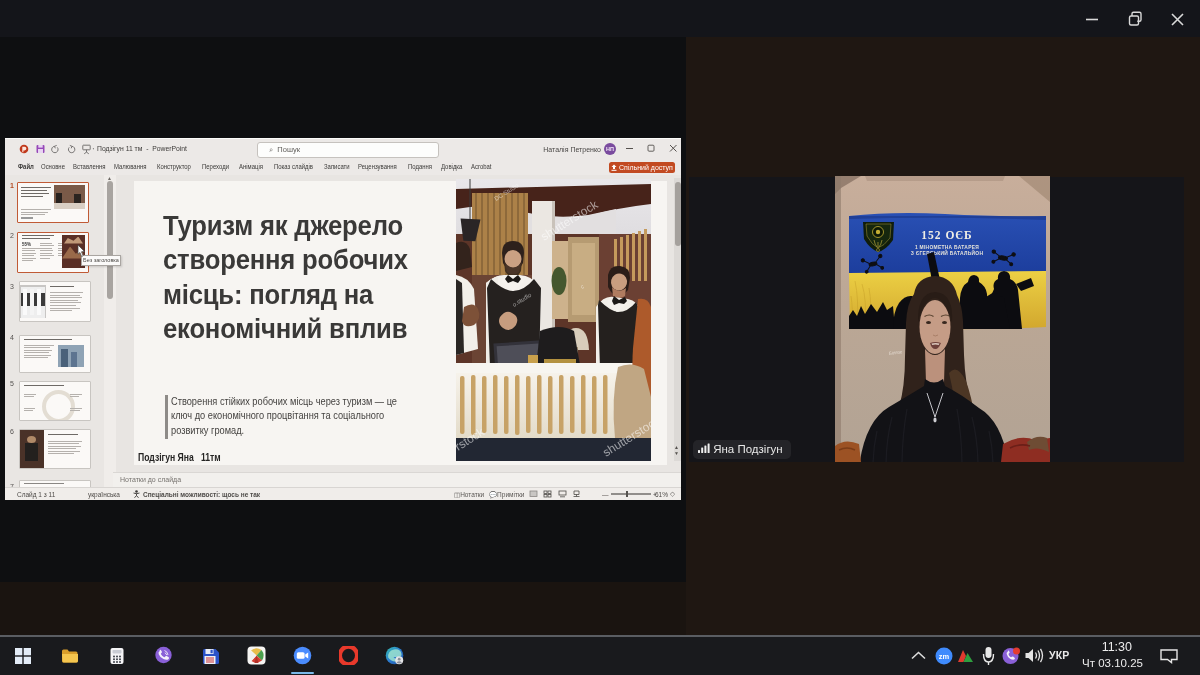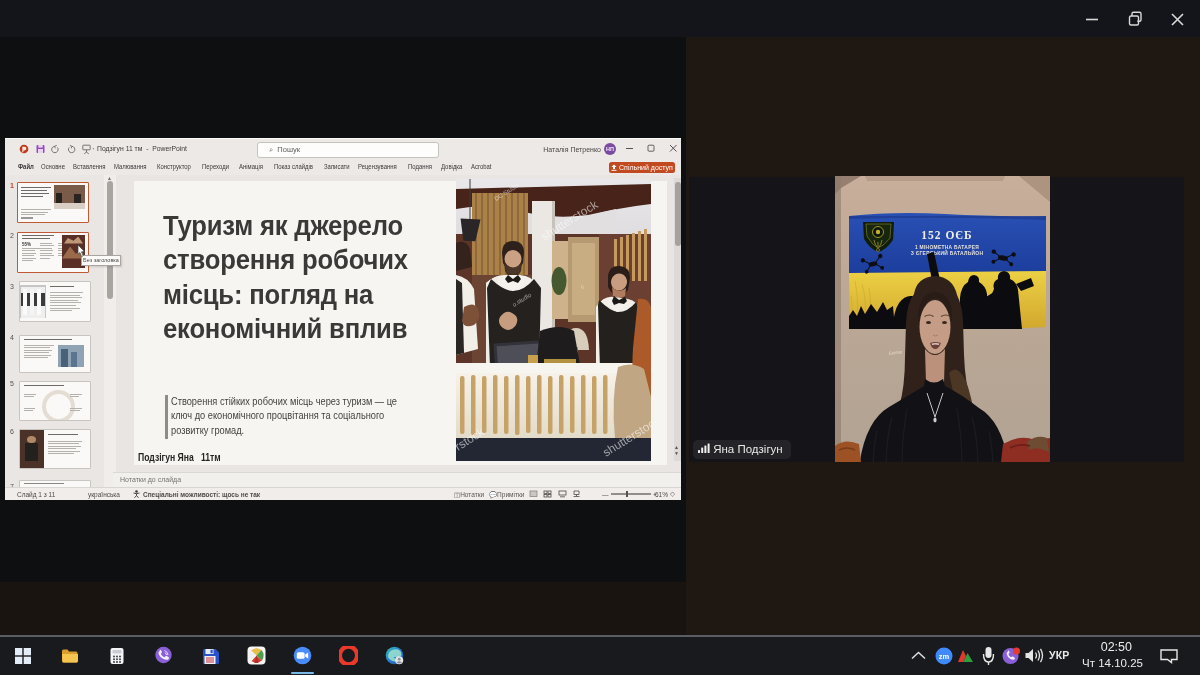--- a/index.html
+++ b/index.html
@@ -637,7 +637,7 @@
       <path d="M11.5 5.5 q2 3 0 6 M14 3.5 q3 5 0 10 M16.5 1.8 q4 6.7 0 13.4" stroke="#e4e4e4" stroke-width="1.3" fill="none"></path>
     </svg>
 <div class="abs" style="left:1049px;top:12px;width:26px;color:#e9e9e9;font-size:10.5px;font-weight:bold;letter-spacing:0.2px">УКР</div>
-<div class="abs" style="left:1086px;top:3px;width:46px;color:#ececec;font-size:12.5px;text-align:right">02:50</div>
+<div class="abs" style="left:1086px;top:3px;width:46px;color:#ececec;font-size:12.5px;text-align:right">11:30</div>
 <div class="abs" style="left:1077px;top:20px;width:66px;color:#ececec;font-size:11.5px;text-align:right">Чт 14.10.25</div>
 <svg class="abs" style="left:1159px;top:11px" width="20" height="17" viewBox="0 0 20 17">
       <path d="M2 2 L18 2 L18 11.5 L12.5 11.5 L12.5 14.5 L8.5 11.5 L2 11.5 Z" fill="none" stroke="#e6e6e6" stroke-width="1.4"></path>

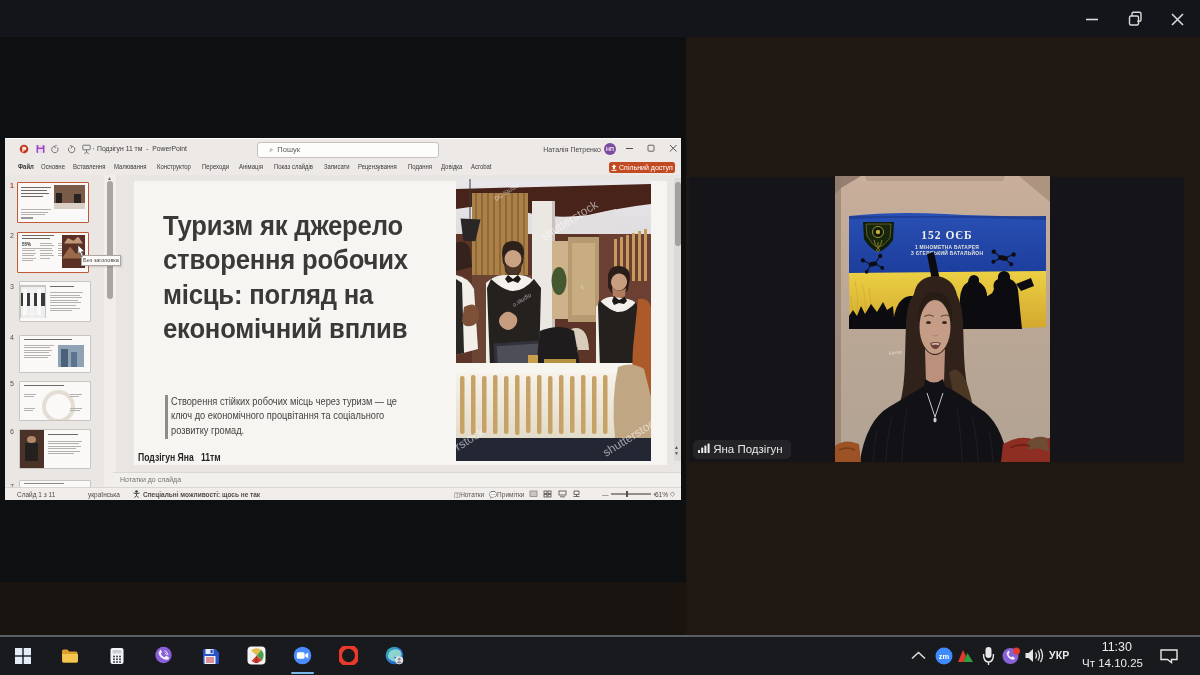--- a/index.html
+++ b/index.html
@@ -638,7 +638,7 @@
     </svg>
 <div class="abs" style="left:1049px;top:12px;width:26px;color:#e9e9e9;font-size:10.5px;font-weight:bold;letter-spacing:0.2px">УКР</div>
 <div class="abs" style="left:1086px;top:3px;width:46px;color:#ececec;font-size:12.5px;text-align:right">11:30</div>
-<div class="abs" style="left:1077px;top:20px;width:66px;color:#ececec;font-size:11.5px;text-align:right">Чт 14.10.25</div>
+<div class="abs" style="left:1077px;top:20px;width:66px;color:#ececec;font-size:11.5px;text-align:right">Чт 03.10.25</div>
 <svg class="abs" style="left:1159px;top:11px" width="20" height="17" viewBox="0 0 20 17">
       <path d="M2 2 L18 2 L18 11.5 L12.5 11.5 L12.5 14.5 L8.5 11.5 L2 11.5 Z" fill="none" stroke="#e6e6e6" stroke-width="1.4"></path>
     </svg>

